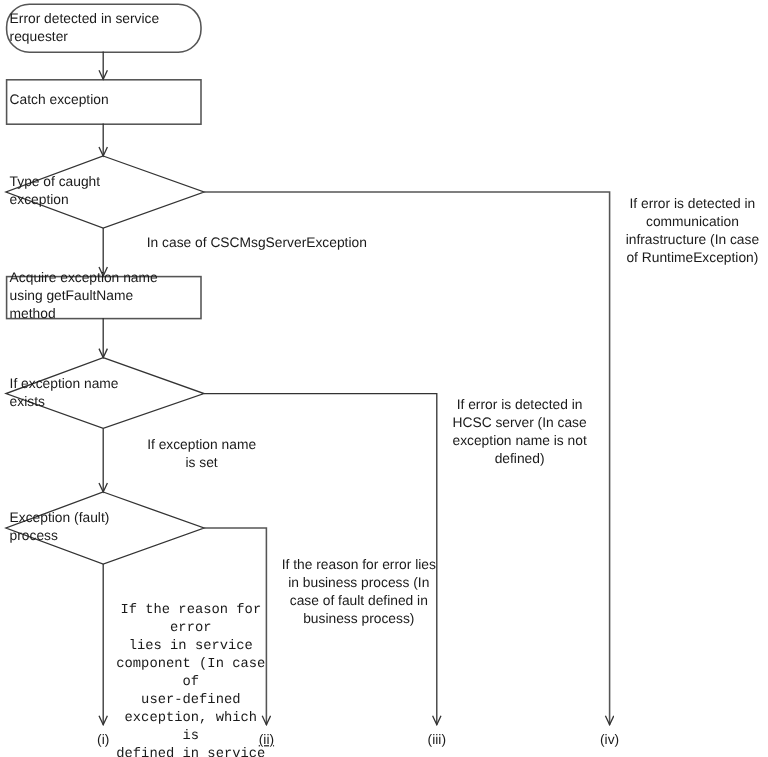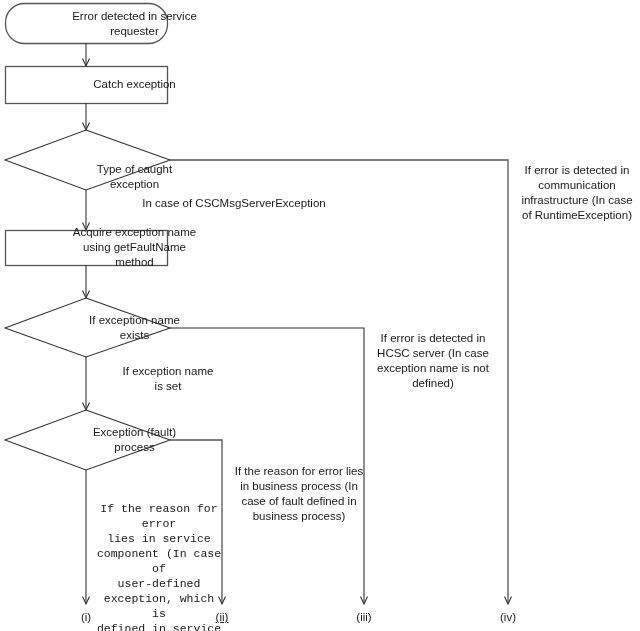--- a/index.html
+++ b/index.html
@@ -24,13 +24,11 @@
   }
   .node-label {
     position: absolute;
-    text-align: center;
     font-size: 11.5px;
     line-height: 15px;
     color: #1a1a1a;
     white-space: pre-line;
     pointer-events: none;
-    padding-left: 48px;
   }
   .edge-label {
     position: absolute;

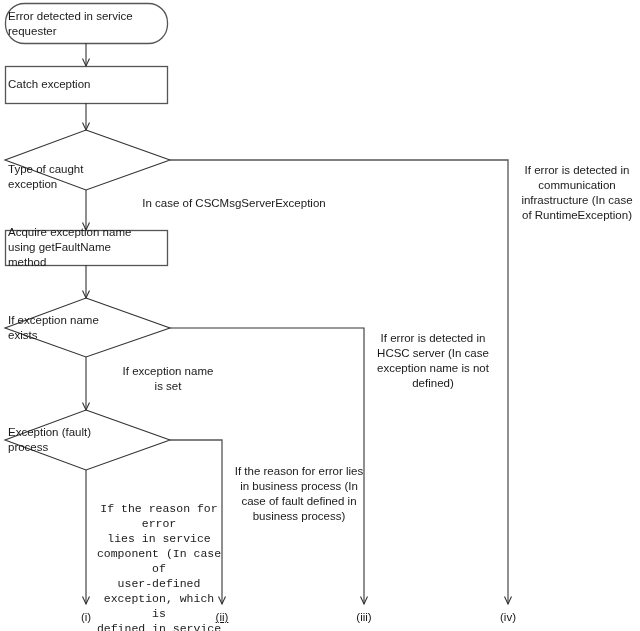--- a/index.html
+++ b/index.html
@@ -94,7 +94,7 @@
 
   <div class="node-label" style="left:8px; top:77px; width:157px;">Catch exception</div>
 
-  <div class="node-label" style="left:8px; top:145px; width:157px;margin-top:17px;">Type of caught
+  <div class="node-label" style="left:8px; top:145px; width:157px;">Type of caught
 exception</div>
 
   <div class="node-label" style="left:8px; top:225px; width:157px;">Acquire exception name

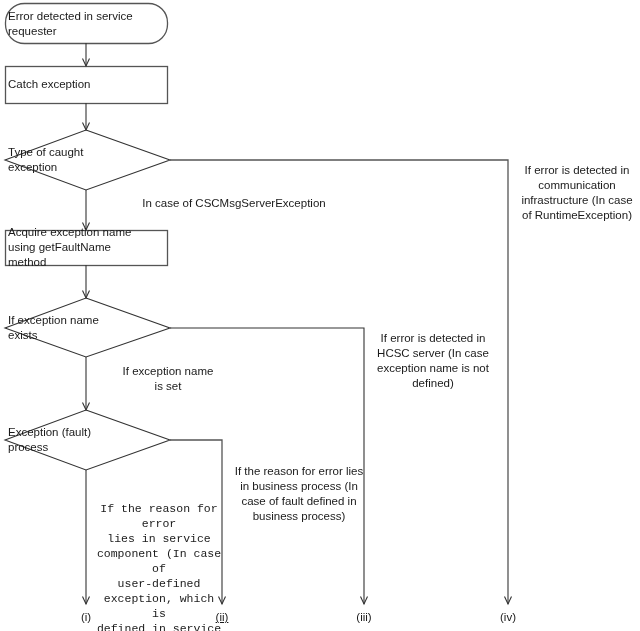--- a/index.html
+++ b/index.html
@@ -107,7 +107,7 @@
   <div class="node-label" style="left:8px; top:425px; width:157px;">Exception (fault)
 process</div>
 
-  <div class="edge-label" style="left:104px; top:196px; width:220px;margin-left:20px;">In case of CSCMsgServerException</div>
+  <div class="edge-label" style="left:104px; top:196px; width:220px;">In case of CSCMsgServerException</div>
 
   <div class="edge-label" style="left:514px; top:163px; width:126px;">If error is detected in
 communication

